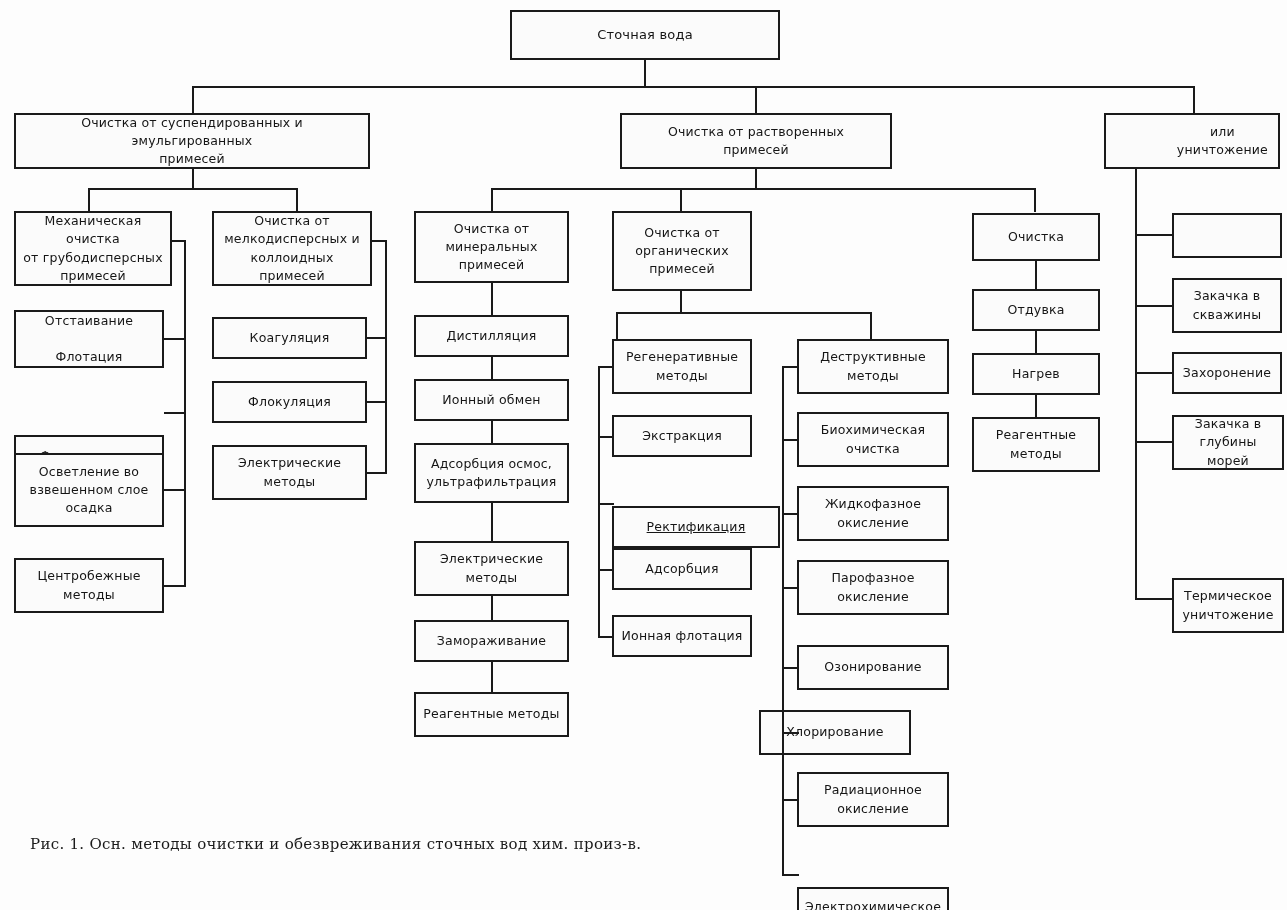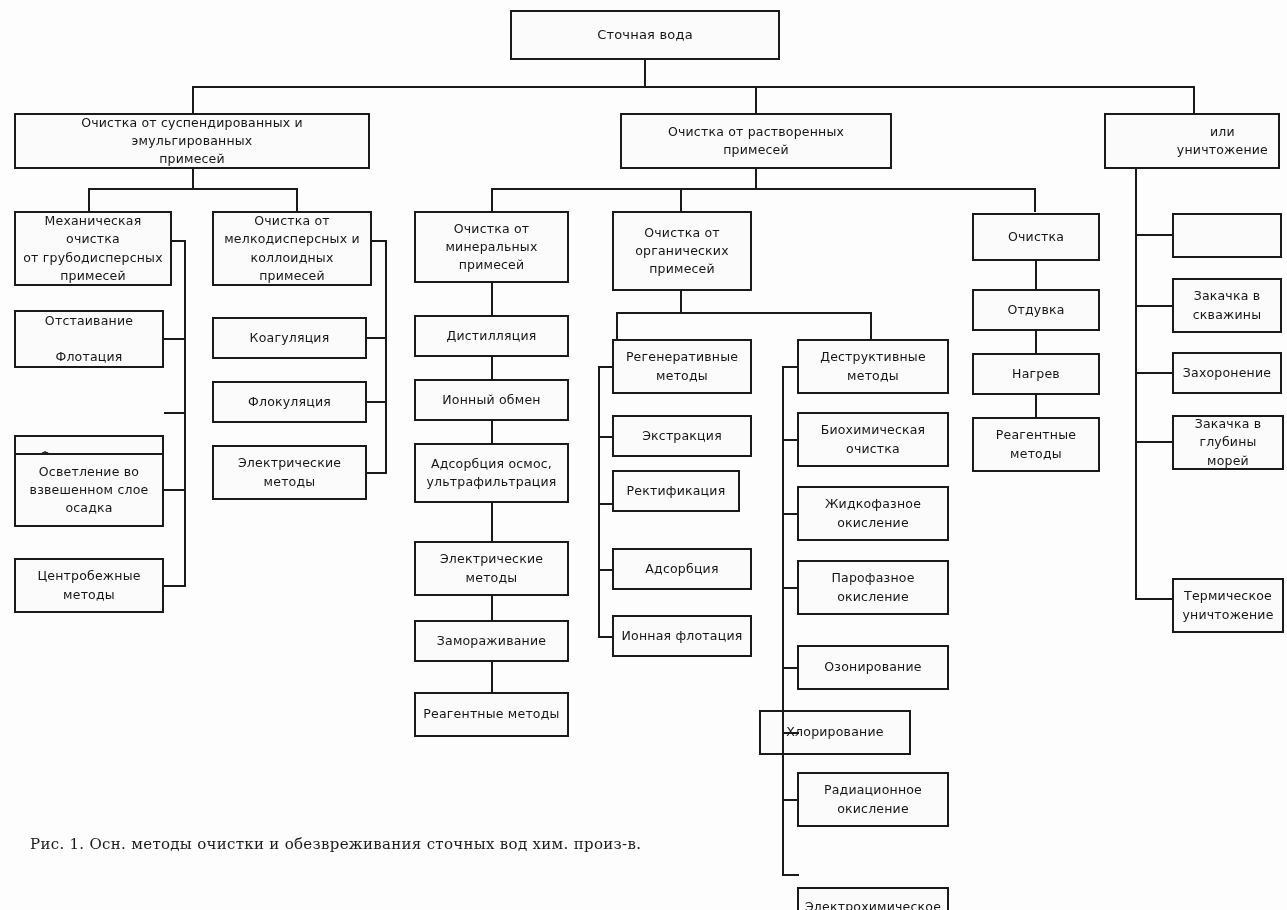--- a/index.html
+++ b/index.html
@@ -199,7 +199,7 @@
   <div class="node" style="left:612px; top:415px; width:140px; height:42px;">
     <span class="txt">Экстракция</span>
   </div>
-  <div class="node" style="left:612px; top:470px; width:128px; height:42px;">
+  <div class="node" style="left:612px; top:506px; width:168px; height:42px;text-decoration:underline;">
     <span class="txt">Ректификация</span>
   </div>
   <div class="node" style="left:612px; top:548px; width:140px; height:42px;">

